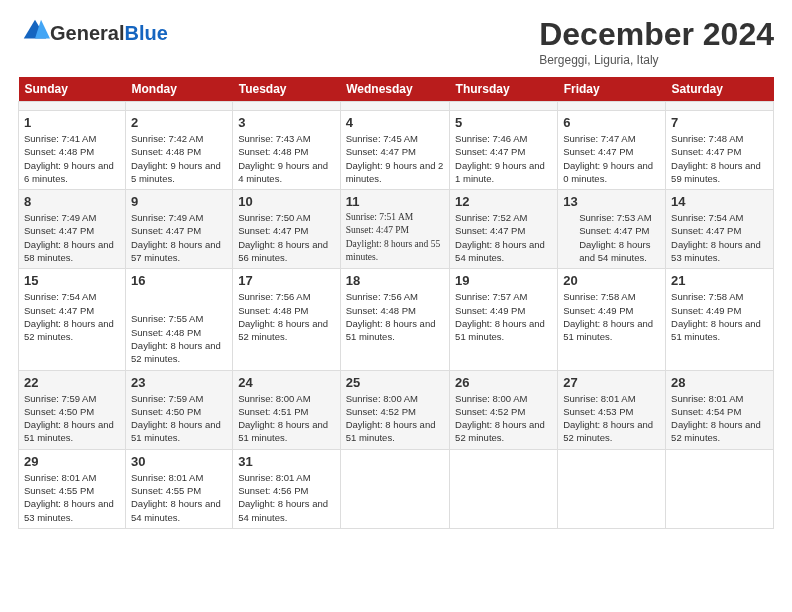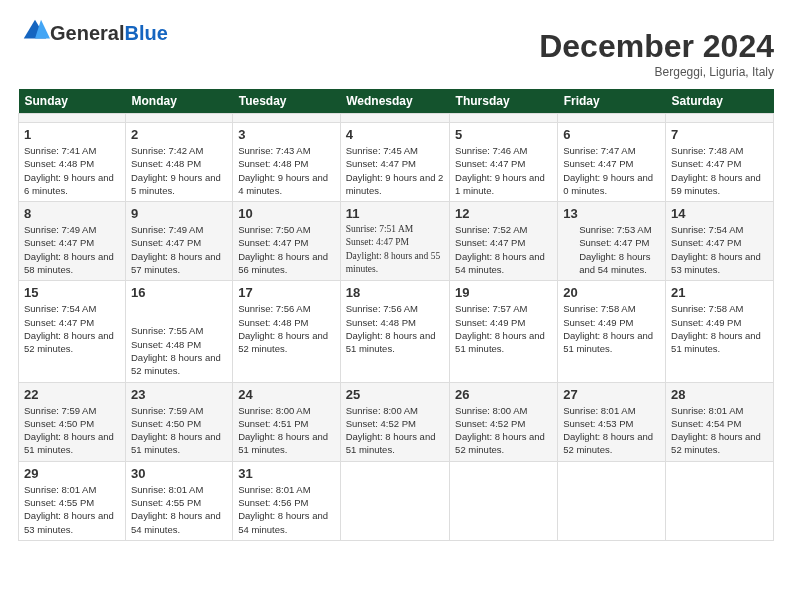--- a/index.html
+++ b/index.html
@@ -29,8 +29,7 @@
       margin-left: 2px;
     }
     .title-block {
-      text-align: right;
-      margin-top: 12px;
+      text-align: left;
     }
     .main-title {
       font-size: 32px;

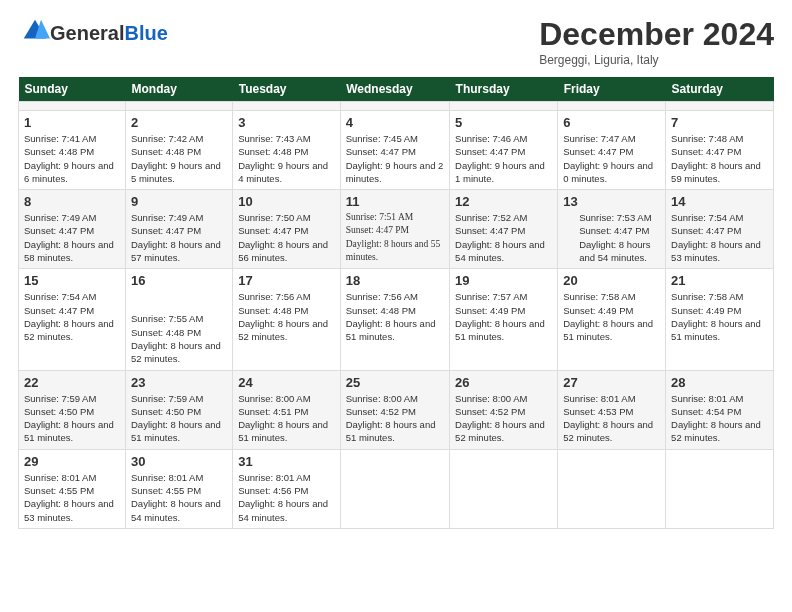--- a/index.html
+++ b/index.html
@@ -46,7 +46,7 @@
       font-size: 10px;
     }
     thead tr th {
-      background-color: #14532d;
+      background-color: #b91c1c;
       color: #fff;
       text-align: left;
       padding: 5px 6px;

